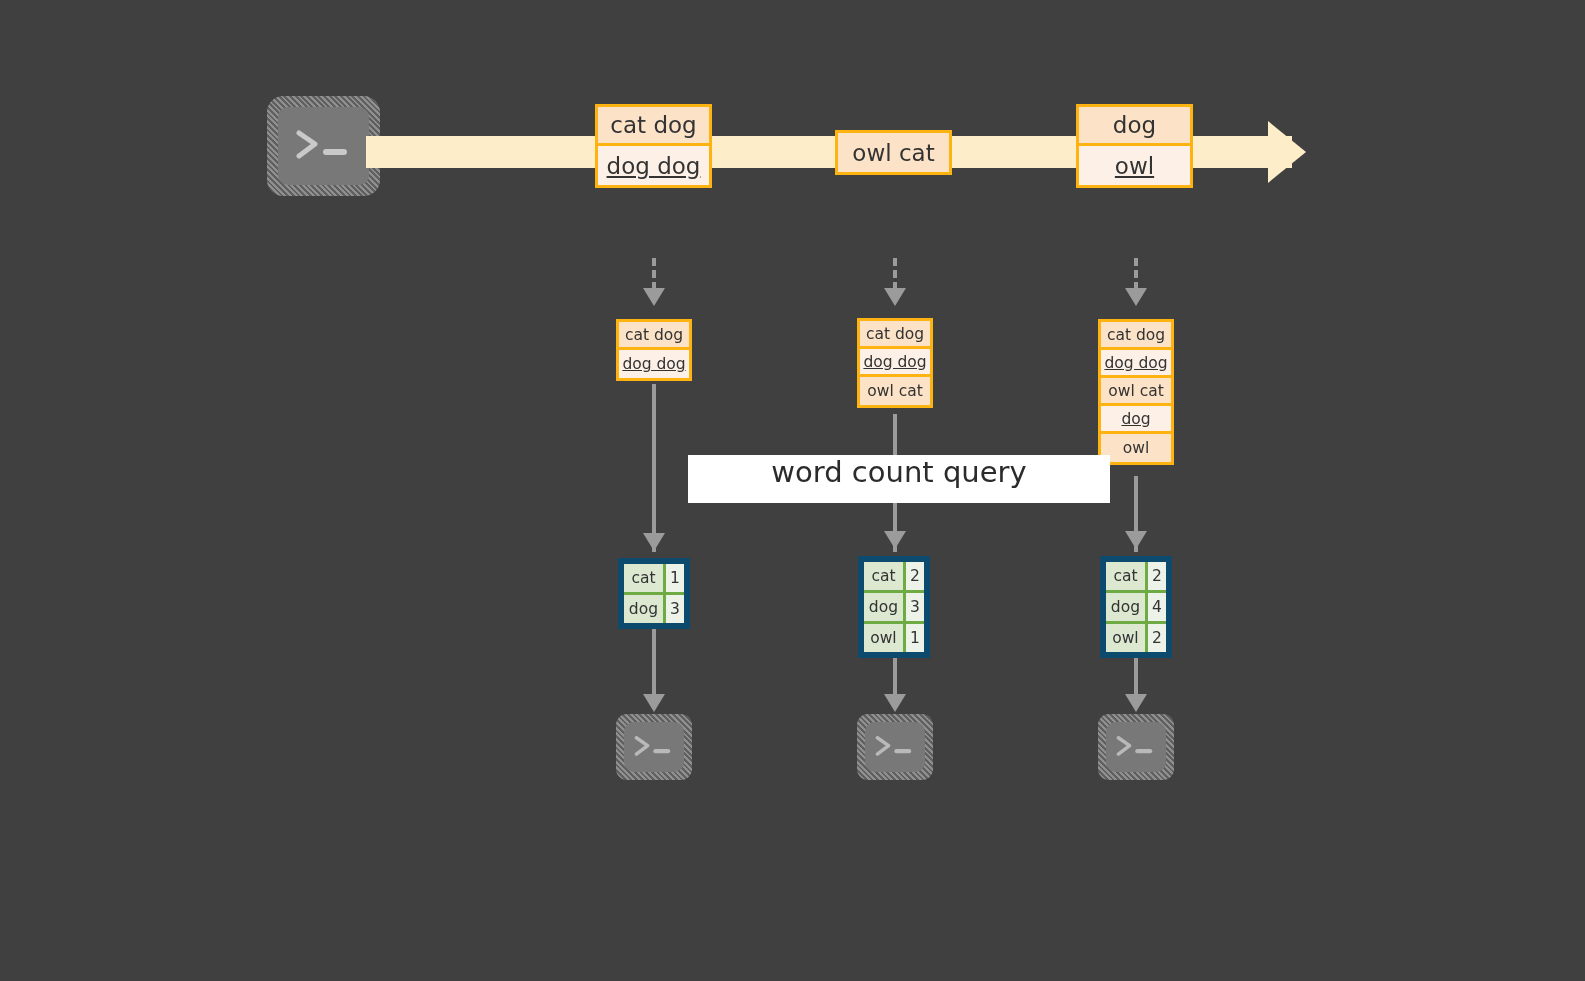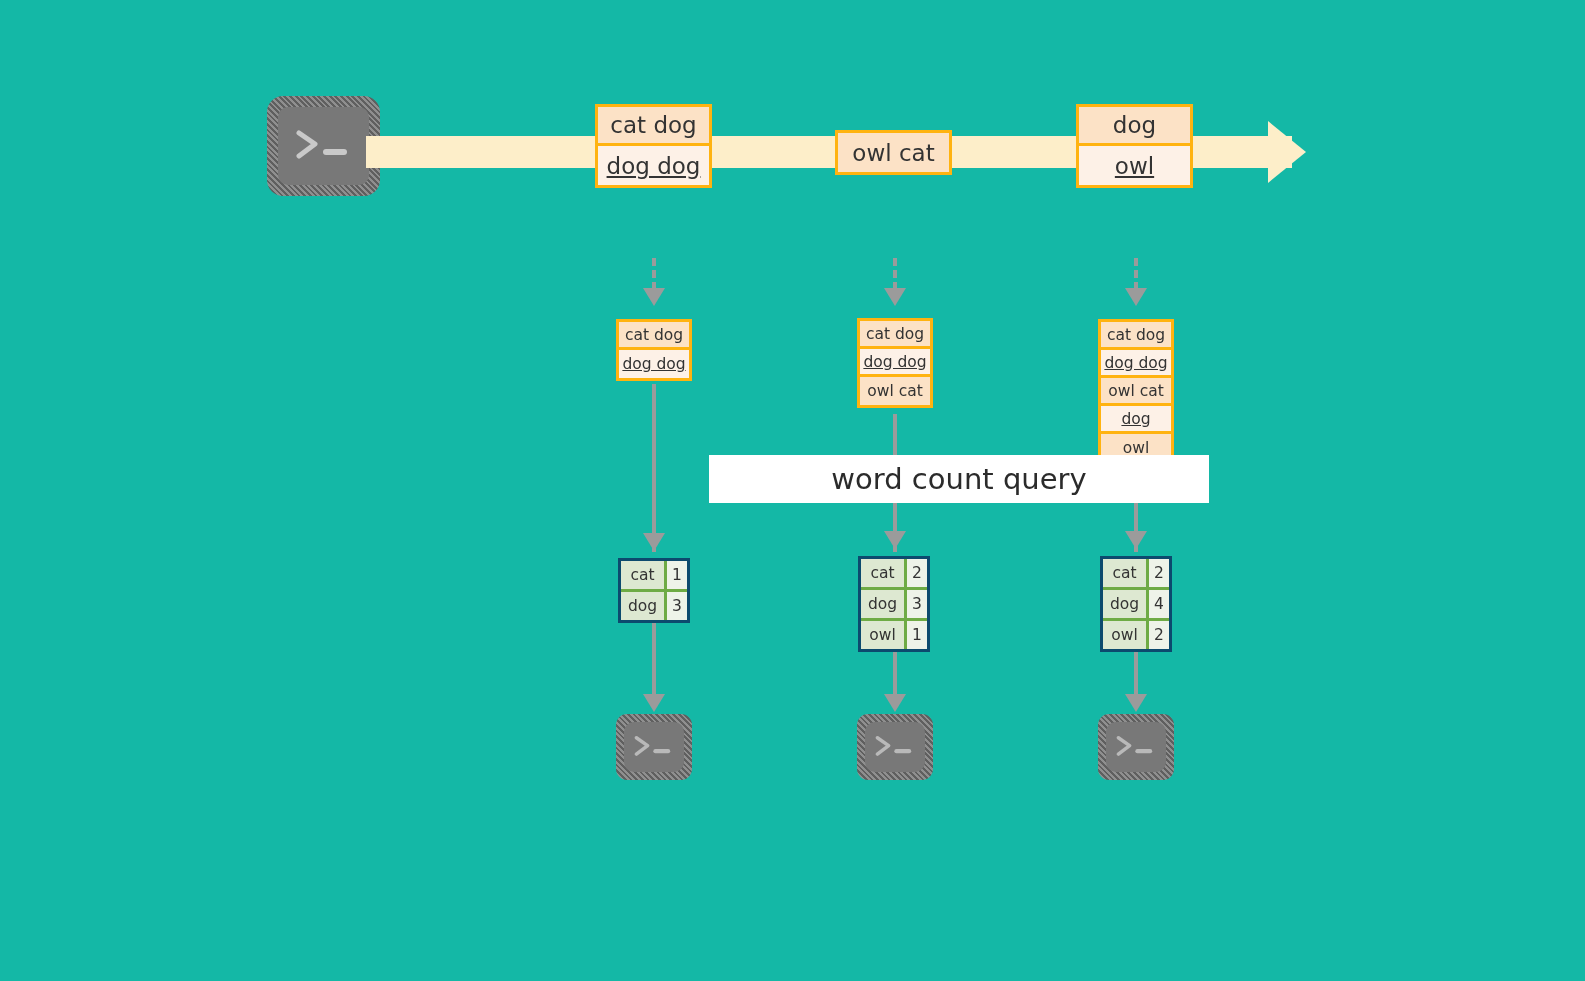--- a/index.html
+++ b/index.html
@@ -11,7 +11,7 @@
     position: relative;
     width: 1585px;
     height: 981px;
-    background: #14b8a6;
+    background: #404040;
     overflow: hidden;
     font-family: "DejaVu Sans", "Liberation Sans", sans-serif;
   }

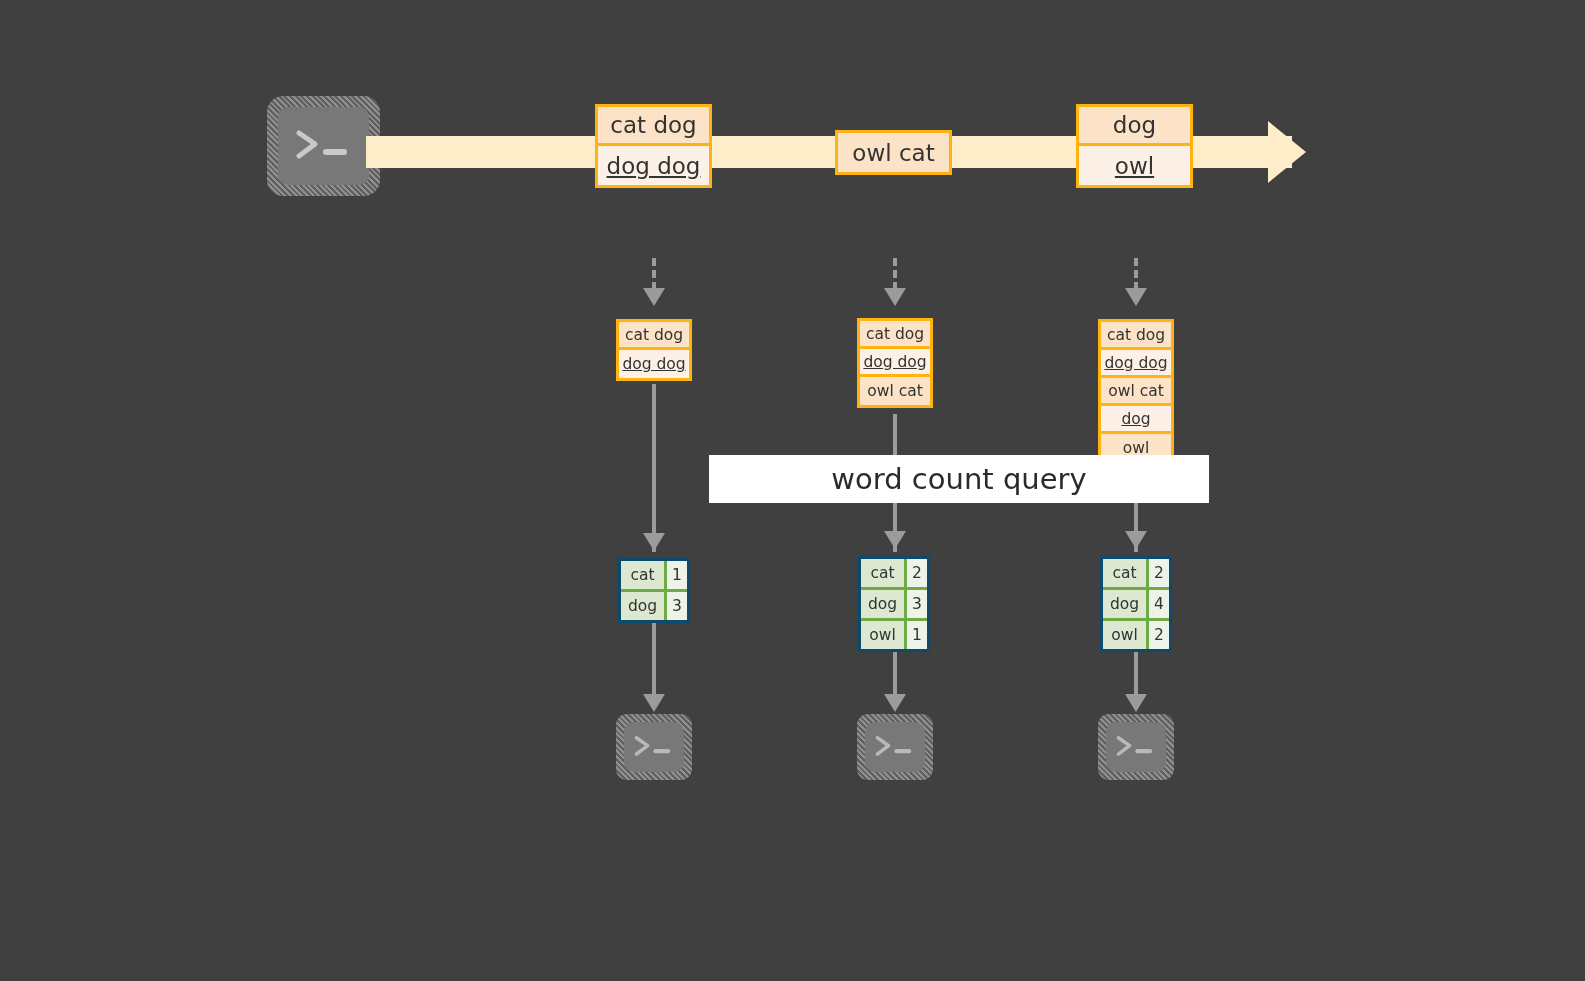--- a/index.html
+++ b/index.html
@@ -155,14 +155,12 @@
     position: absolute;
     left: 688px;
     top: 455px;
-    width: 500px;
+    width: 422px;
     height: 48px;
     background: #ffffff;
     display: flex;
-    align-items: center;
     justify-content: center;
     z-index: 20;
-    margin-left: 21px;
   }
   .query-label span {
     font-size: 29px;

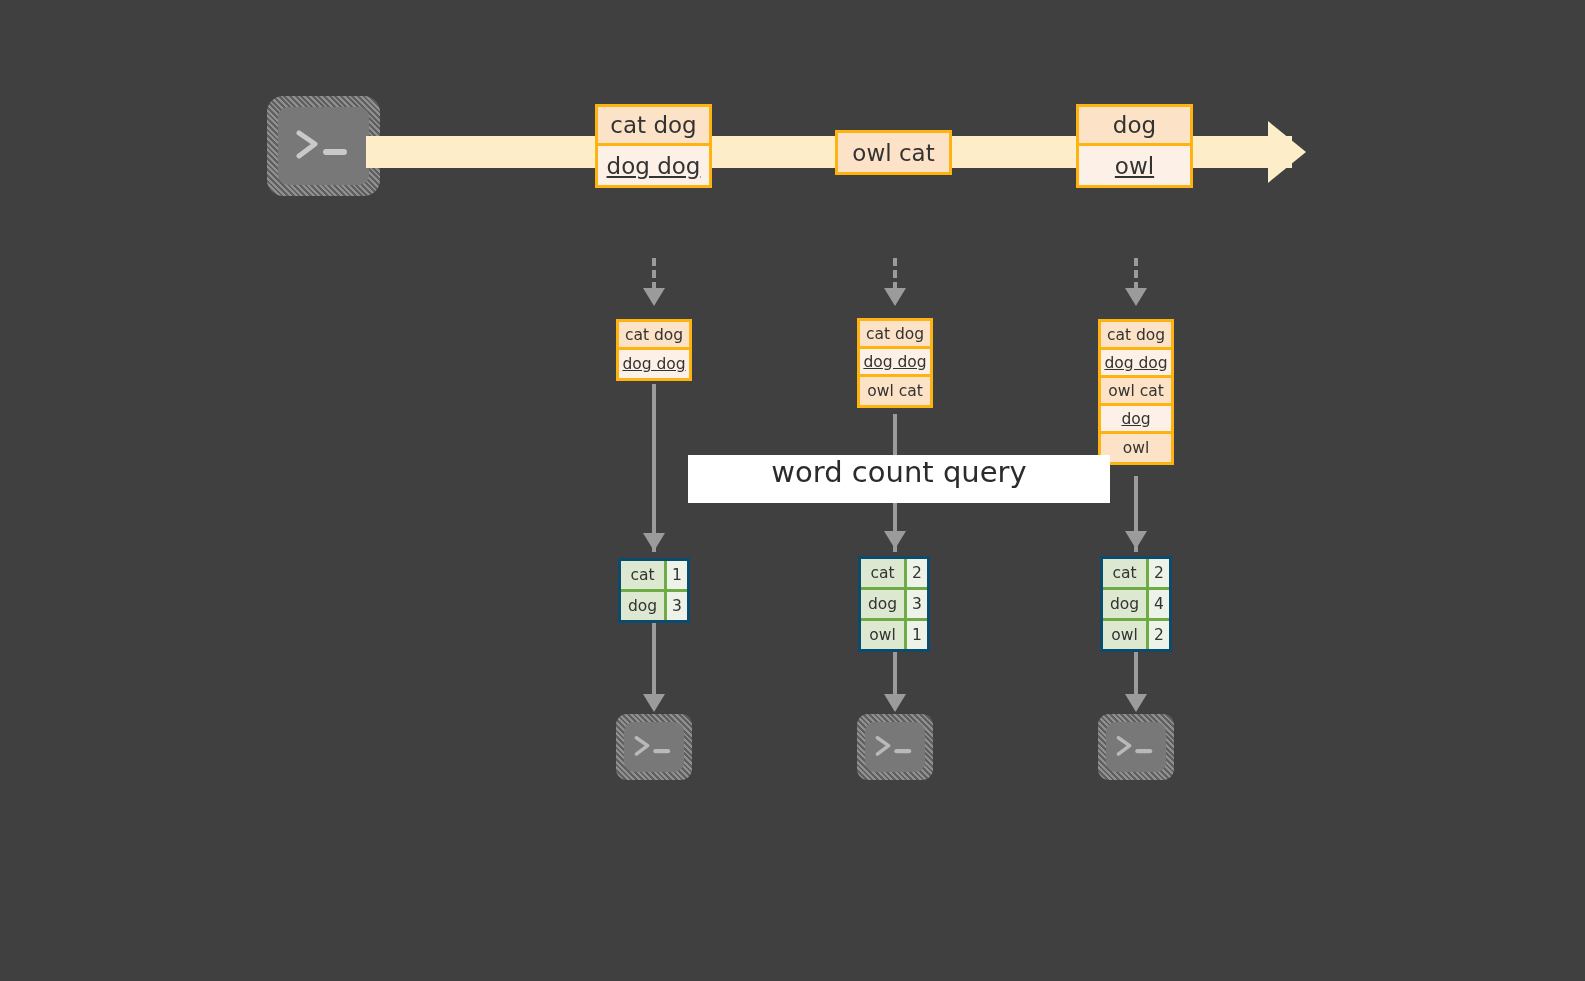--- a/index.html
+++ b/index.html
@@ -108,7 +108,7 @@
   .res-box {
     position: absolute;
     box-sizing: border-box;
-    border: 3px solid #0c4a6e;
+    border: 6px solid #0c4a6e;
     background: #6eab45;
     z-index: 6;
   }

